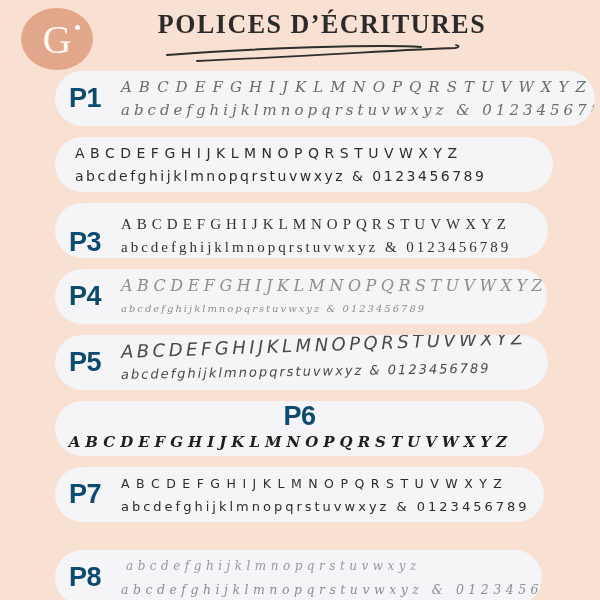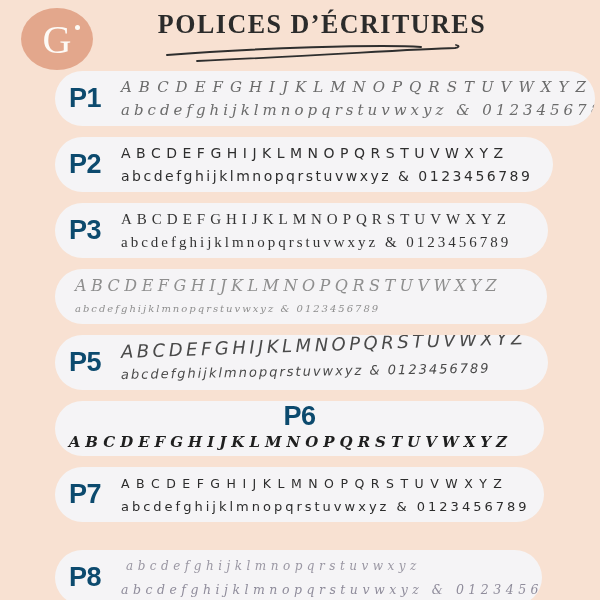--- a/index.html
+++ b/index.html
@@ -125,7 +125,6 @@
     </div>
 
     <div class="row row-p2">
-      <span class="row-label">P2</span>
       <div class="row-sample">
         <div class="line line1">ABCDEFGHIJKLMNOPQRSTUVWXYZ</div>
         <div class="line line2">abcdefghijklmnopqrstuvwxyz &amp; 0123456789</div>

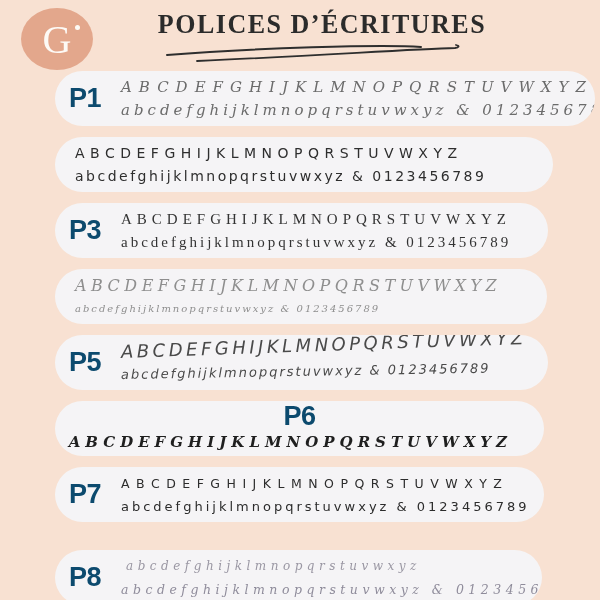--- a/index.html
+++ b/index.html
@@ -47,7 +47,7 @@
   }
   .row:nth-child(1){width:540px;}
   .row:nth-child(2){width:498px;}
-  .row:nth-child(3){width:493px;}
+  .row:nth-child(3){width:493px;align-items:flex-end;}
   .row:nth-child(4){width:492px;}
   .row:nth-child(5){width:493px;}
   .row:nth-child(6){width:489px;flex-direction:column;}

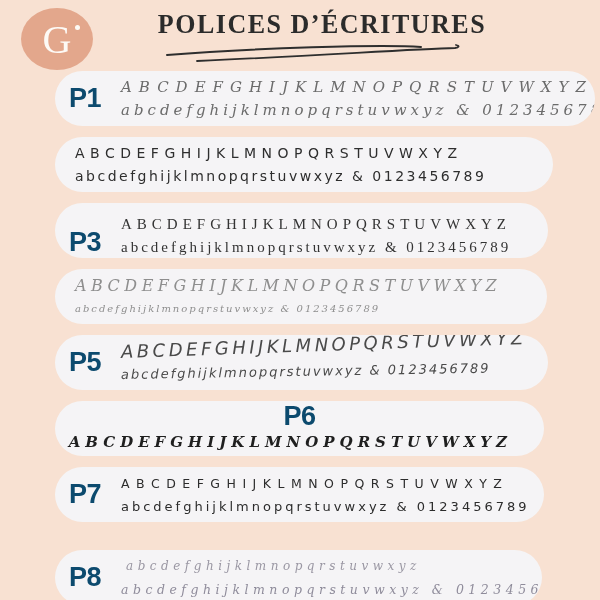--- a/index.html
+++ b/index.html
@@ -140,6 +140,7 @@
     </div>
 
     <div class="row row-p4">
+      <span class="row-label">P4</span>
       <div class="row-sample">
         <div class="line line1">ABCDEFGHIJKLMNOPQRSTUVWXYZ</div>
         <div class="line line2">abcdefghijklmnopqrstuvwxyz &amp; 0123456789</div>

